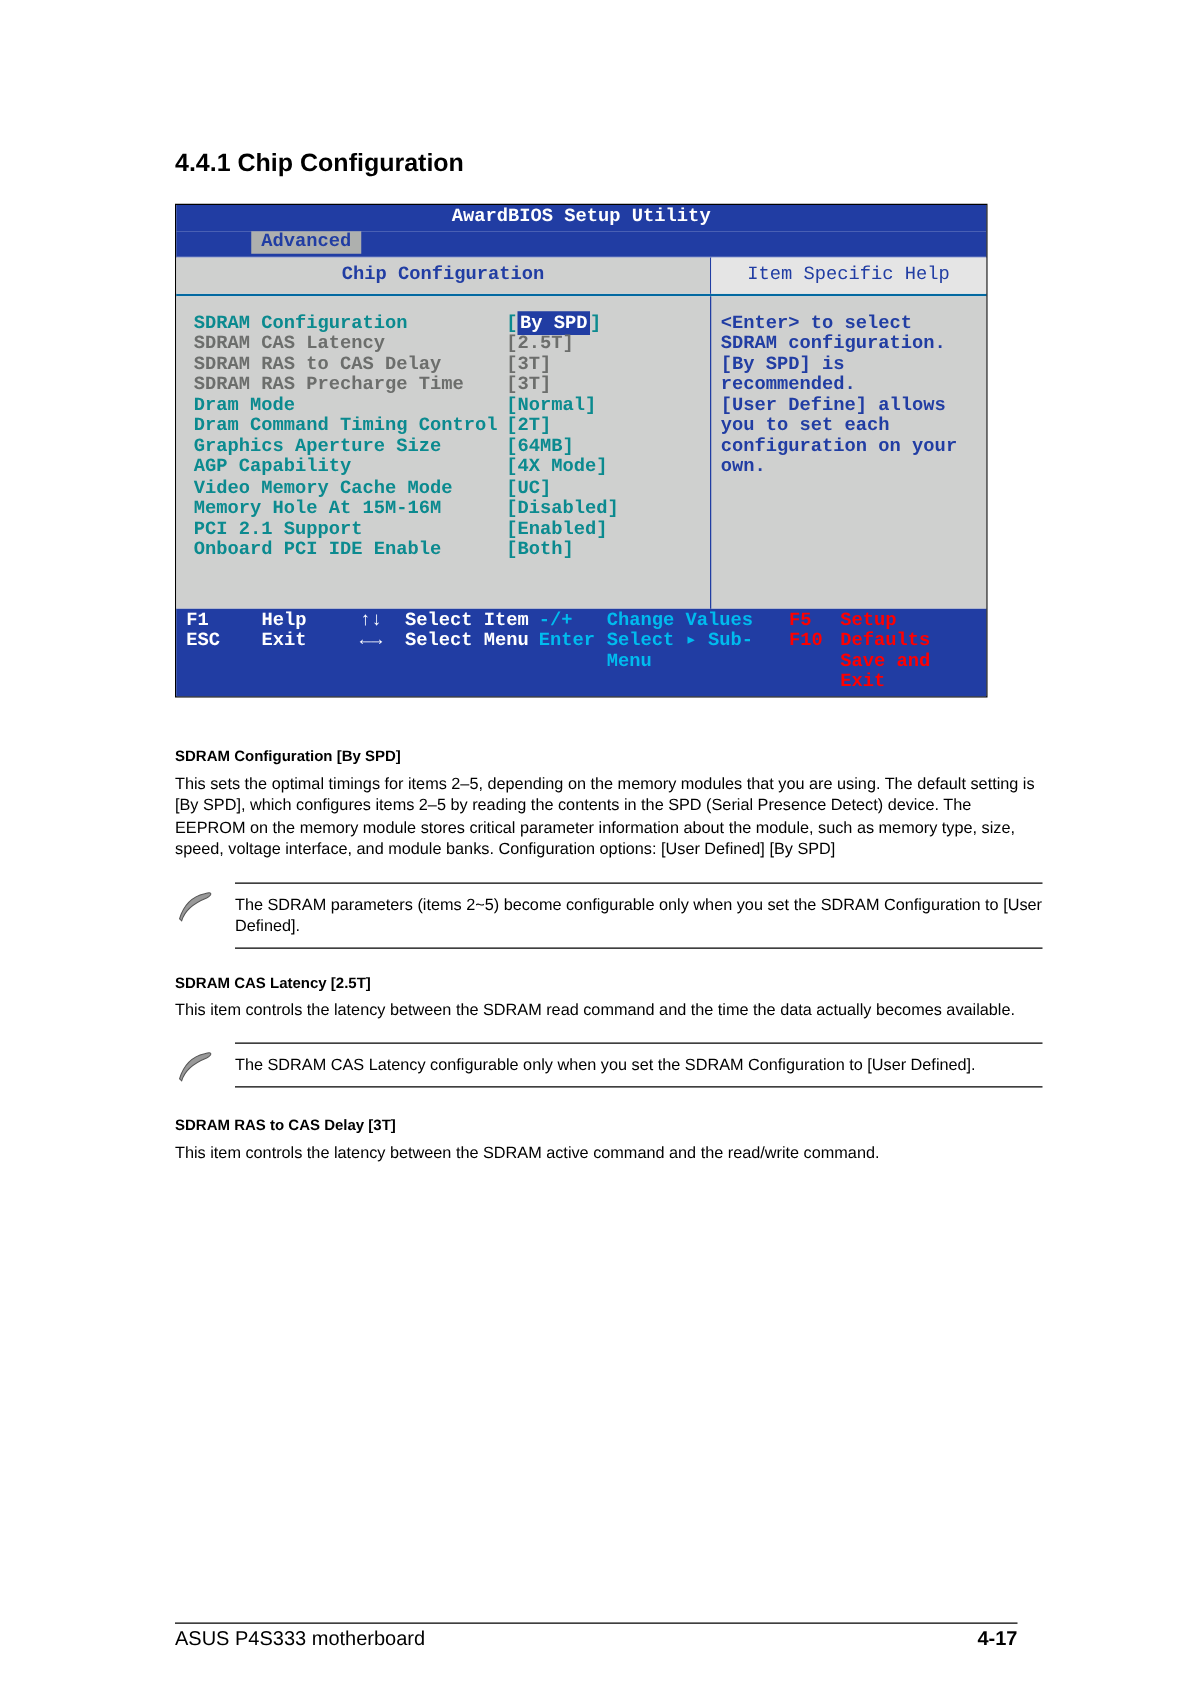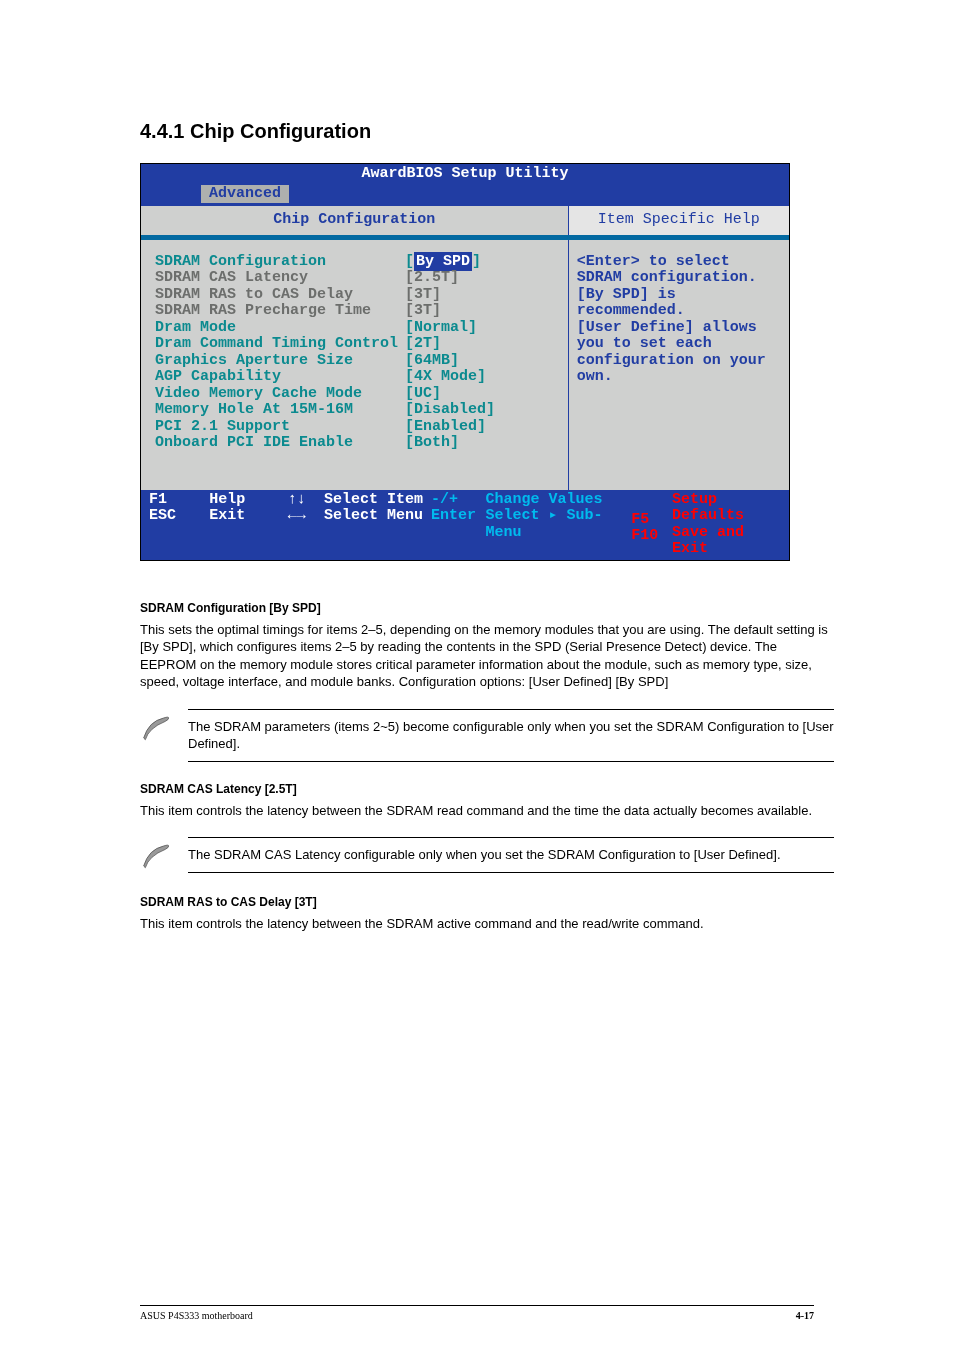--- a/index.html
+++ b/index.html
@@ -53,7 +53,7 @@
   .bios-head {
     display: flex;
     border-top: 1px solid #213da3;
-    border-bottom: 5px solid #0369a1;
+    border-bottom: 2px solid #0369a1;
   }
   .bios-head-left {
     flex: 0 0 66%;

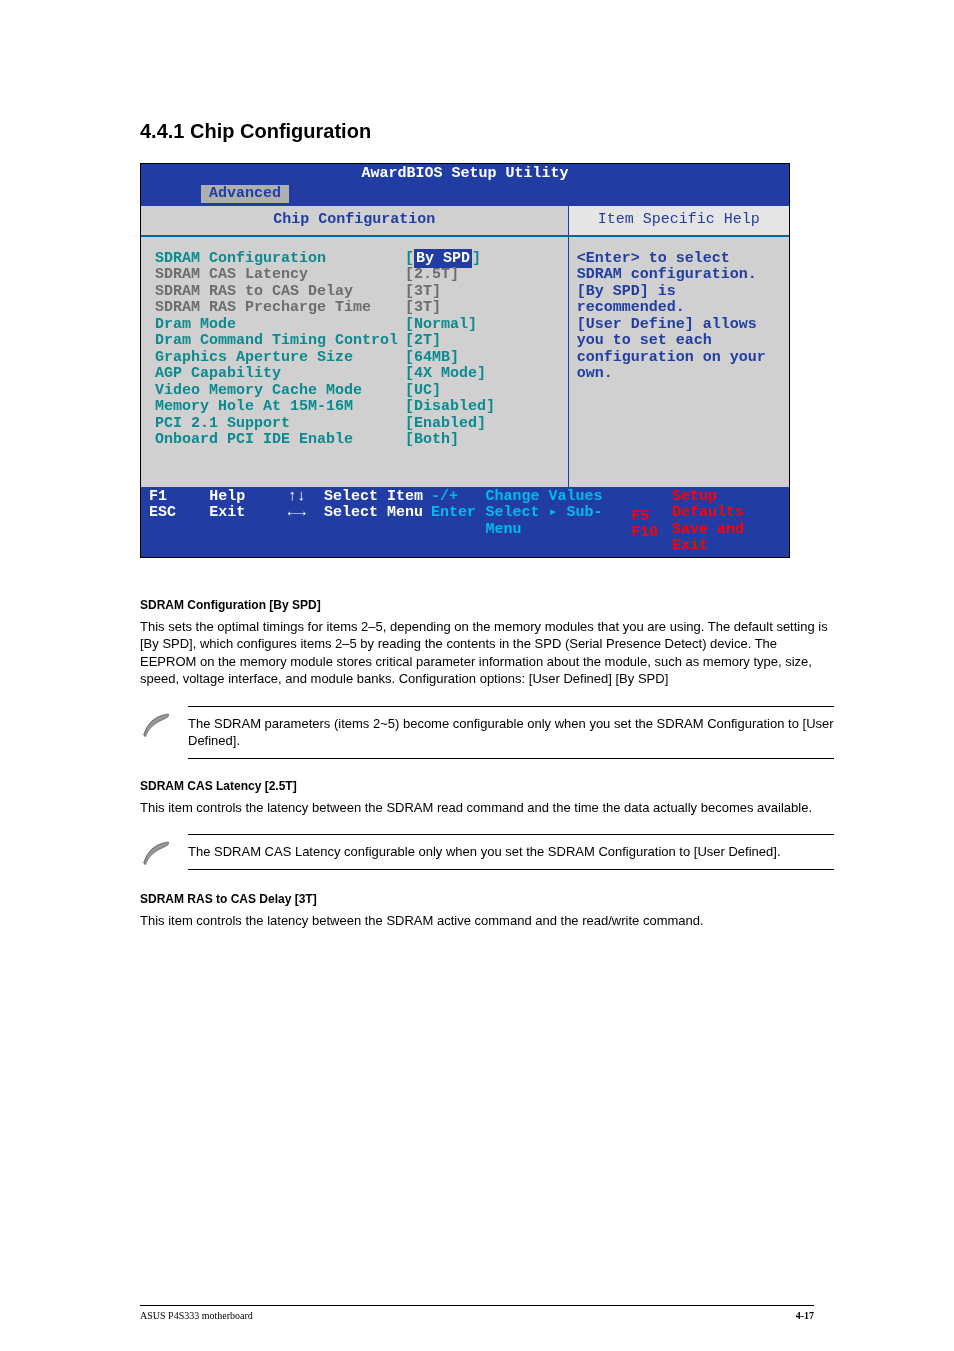--- a/index.html
+++ b/index.html
@@ -121,7 +121,7 @@
   .bios-footer .c4 { width: 110px; }
   .bios-footer .c5 { width: 56px; }
   .bios-footer .c6 { width: 150px; }
-  .bios-footer .c7 { width: 42px; margin-top: 20px; }
+  .bios-footer .c7 { width: 42px; }
   .bios-footer .c8 { width: 112px; }
 
   .section-title {

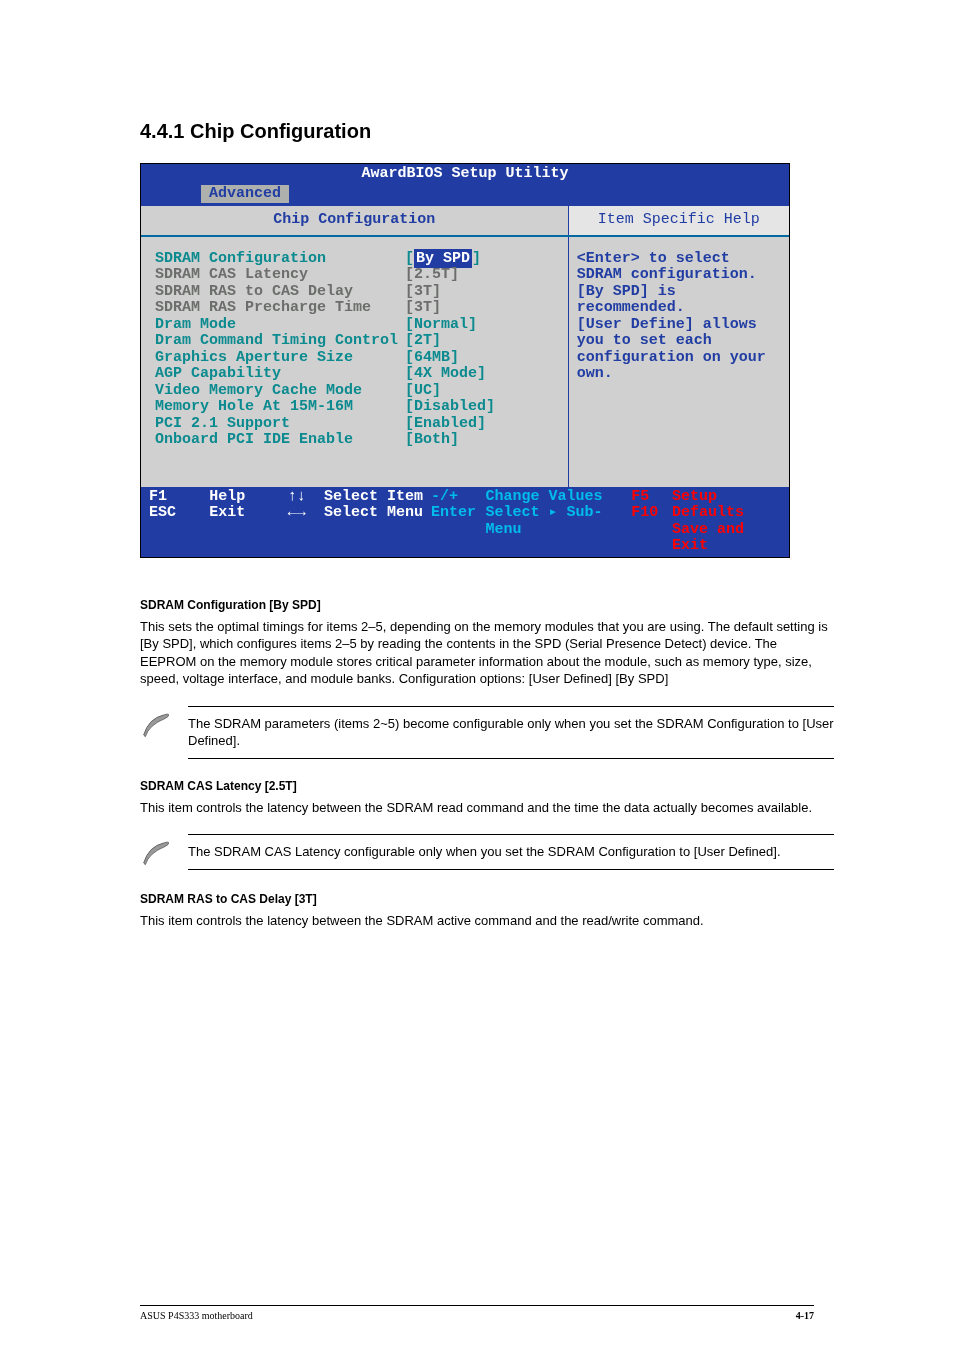--- a/index.html
+++ b/index.html
@@ -166,8 +166,8 @@
     padding-top: 4px;
     display: flex;
     justify-content: space-between;
-    font-family: Liberation Serif, serif;
-    font-size: 10px;
+    font-family: Liberation Sans, sans-serif;
+    font-size: 16px;
   }
   .footer-right { font-weight: bold; }
 </style>

